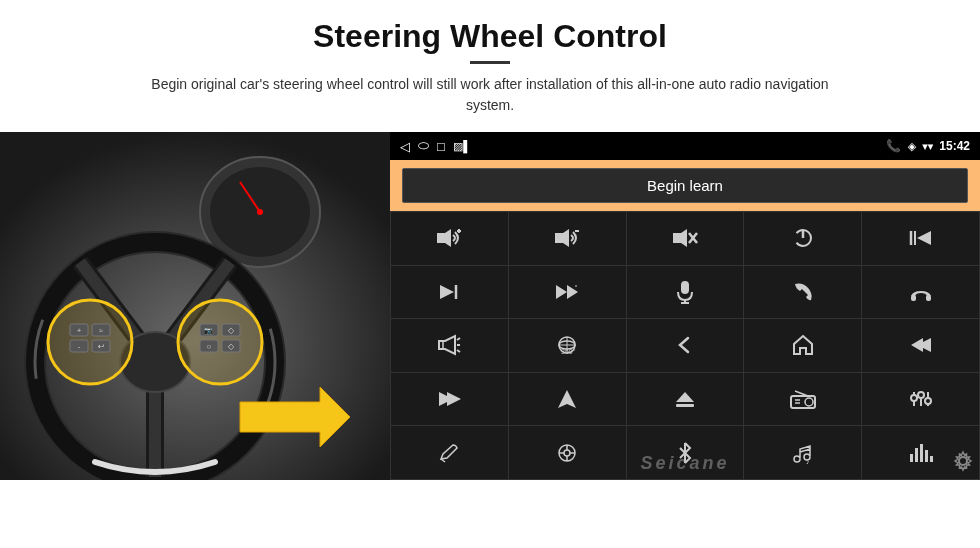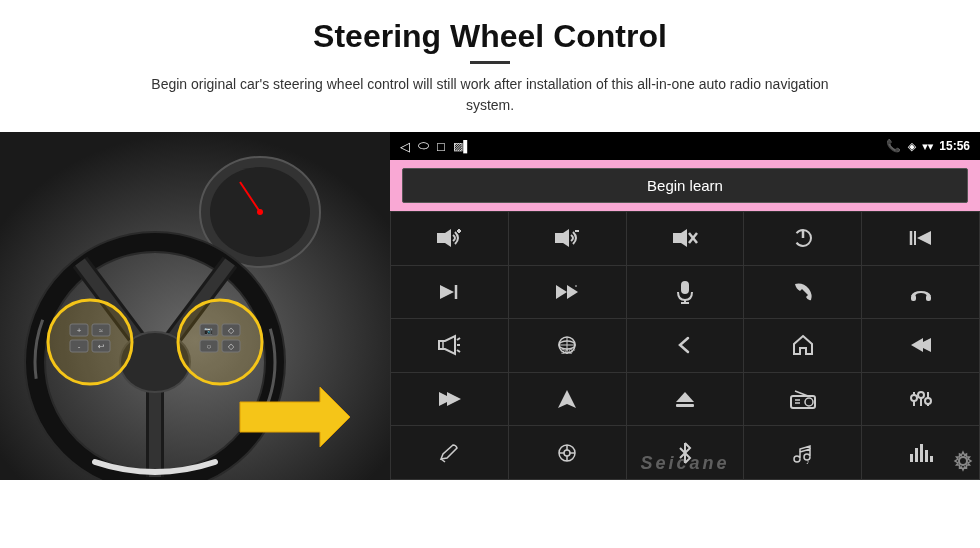--- a/index.html
+++ b/index.html
@@ -247,7 +247,7 @@
           <span>📞</span>
           <span style="font-size:11px;">◈</span>
           <span style="font-size:11px;">▾▾</span>
-          <span style="font-weight:bold;">15:56</span>
+          <span style="font-weight:bold;">15:42</span>
         </div>
       </div>
 

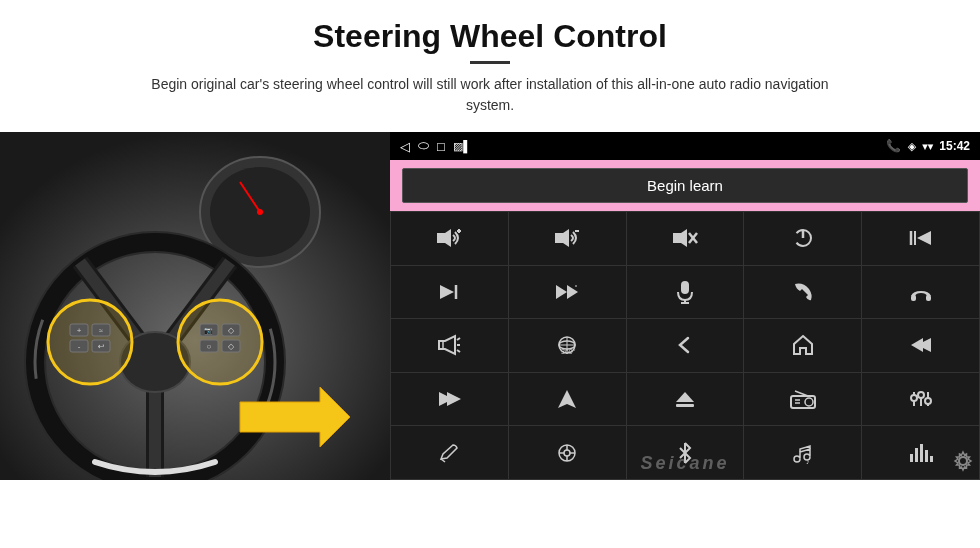--- a/index.html
+++ b/index.html
@@ -102,7 +102,7 @@
     
     .begin-learn-row {
       padding: 8px 12px;
-      background: #f9a8d4;
+      background: #fdba74;
     }
 
     .begin-learn-btn {

